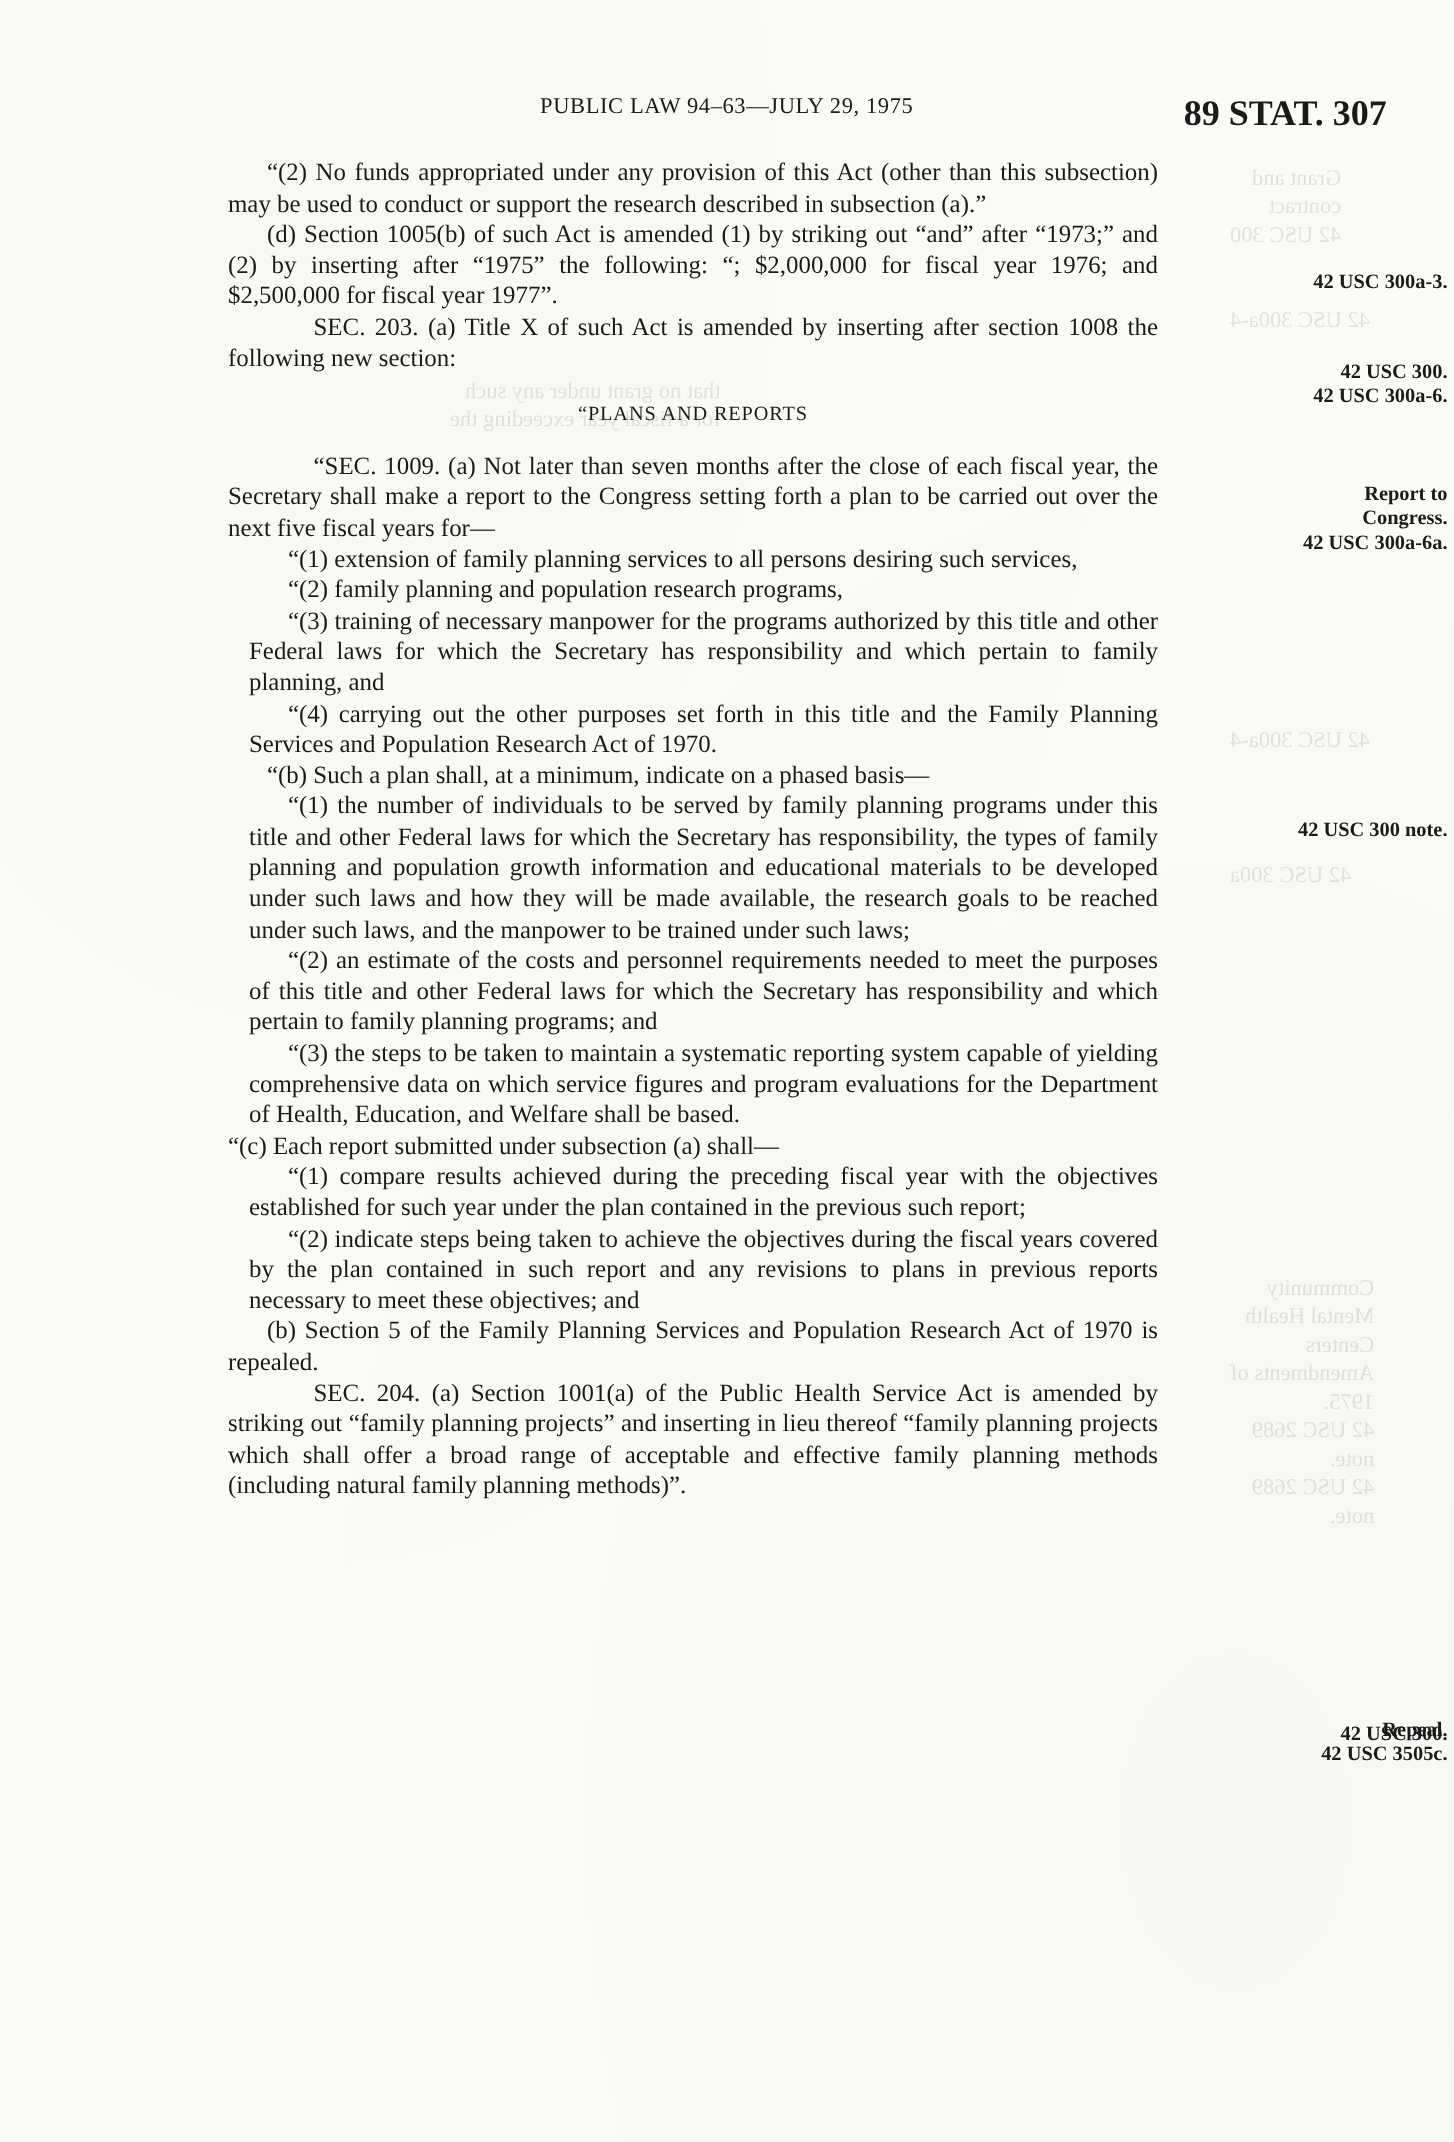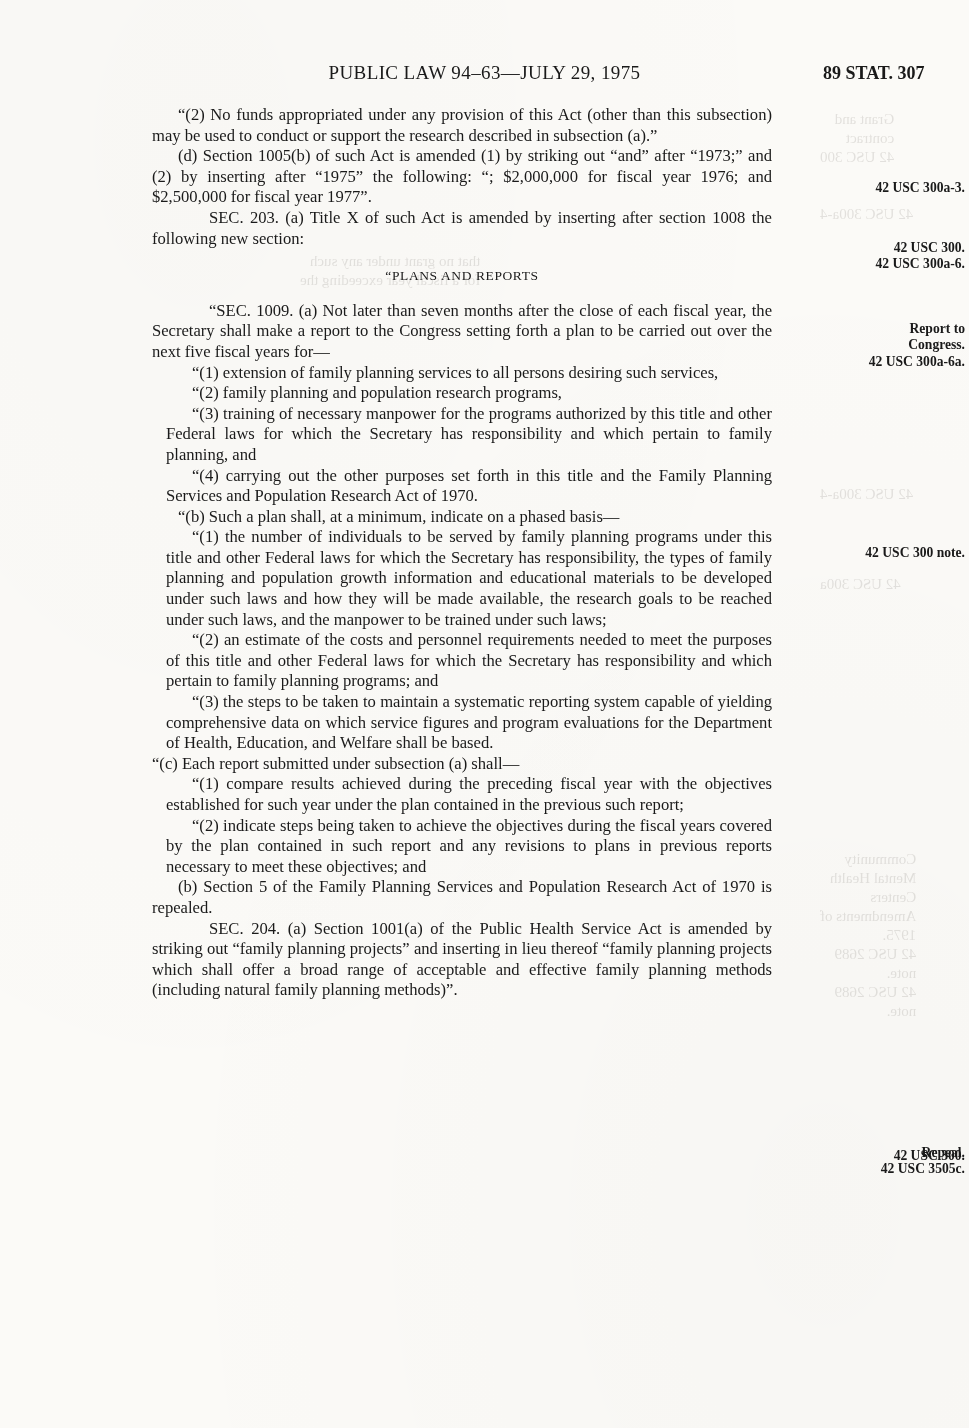--- a/index.html
+++ b/index.html
@@ -45,7 +45,7 @@
     width: 700px;
   }
   .hdr-title {
-    font-size: 19px;
+    font-size: 15px;
     letter-spacing: 0.4px;
     font-family: "Liberation Serif", serif;
     display: inline-block;

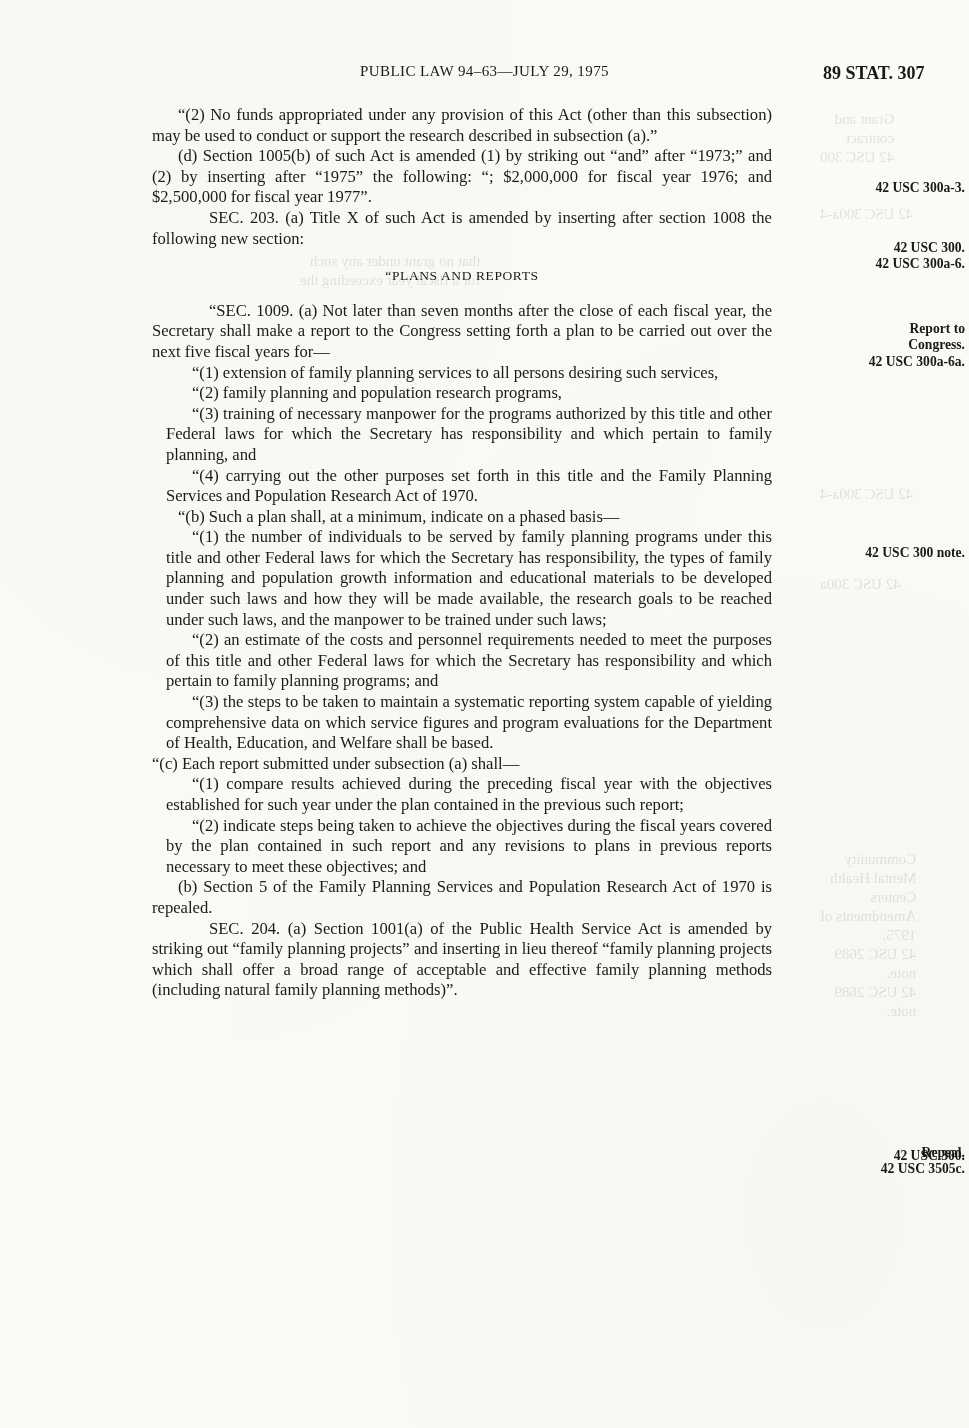--- a/index.html
+++ b/index.html
@@ -54,7 +54,7 @@
     position: absolute;
     right: -90px;
     top: 1px;
-    font-size: 18px;
+    font-size: 24px;
     font-weight: bold;
     white-space: nowrap;
   }

